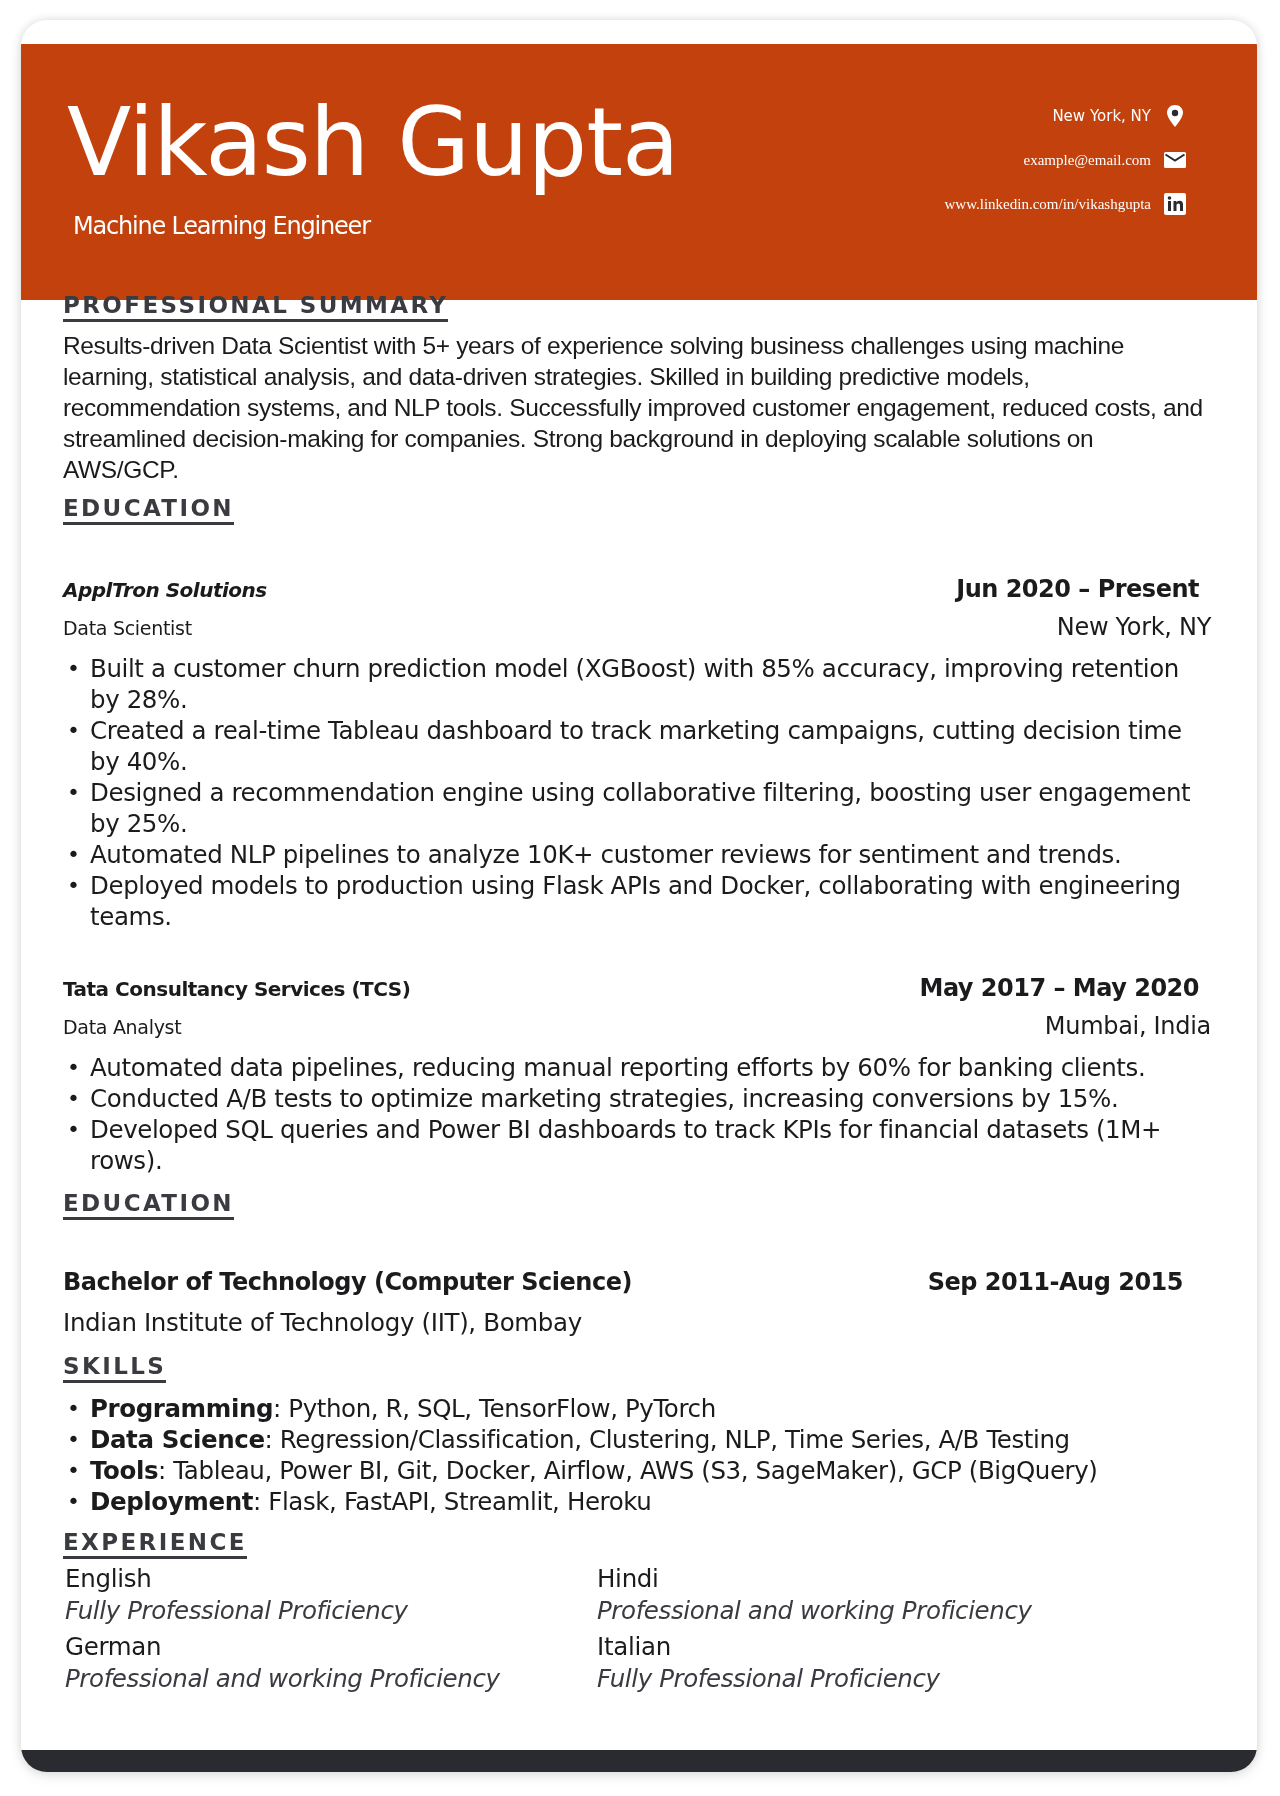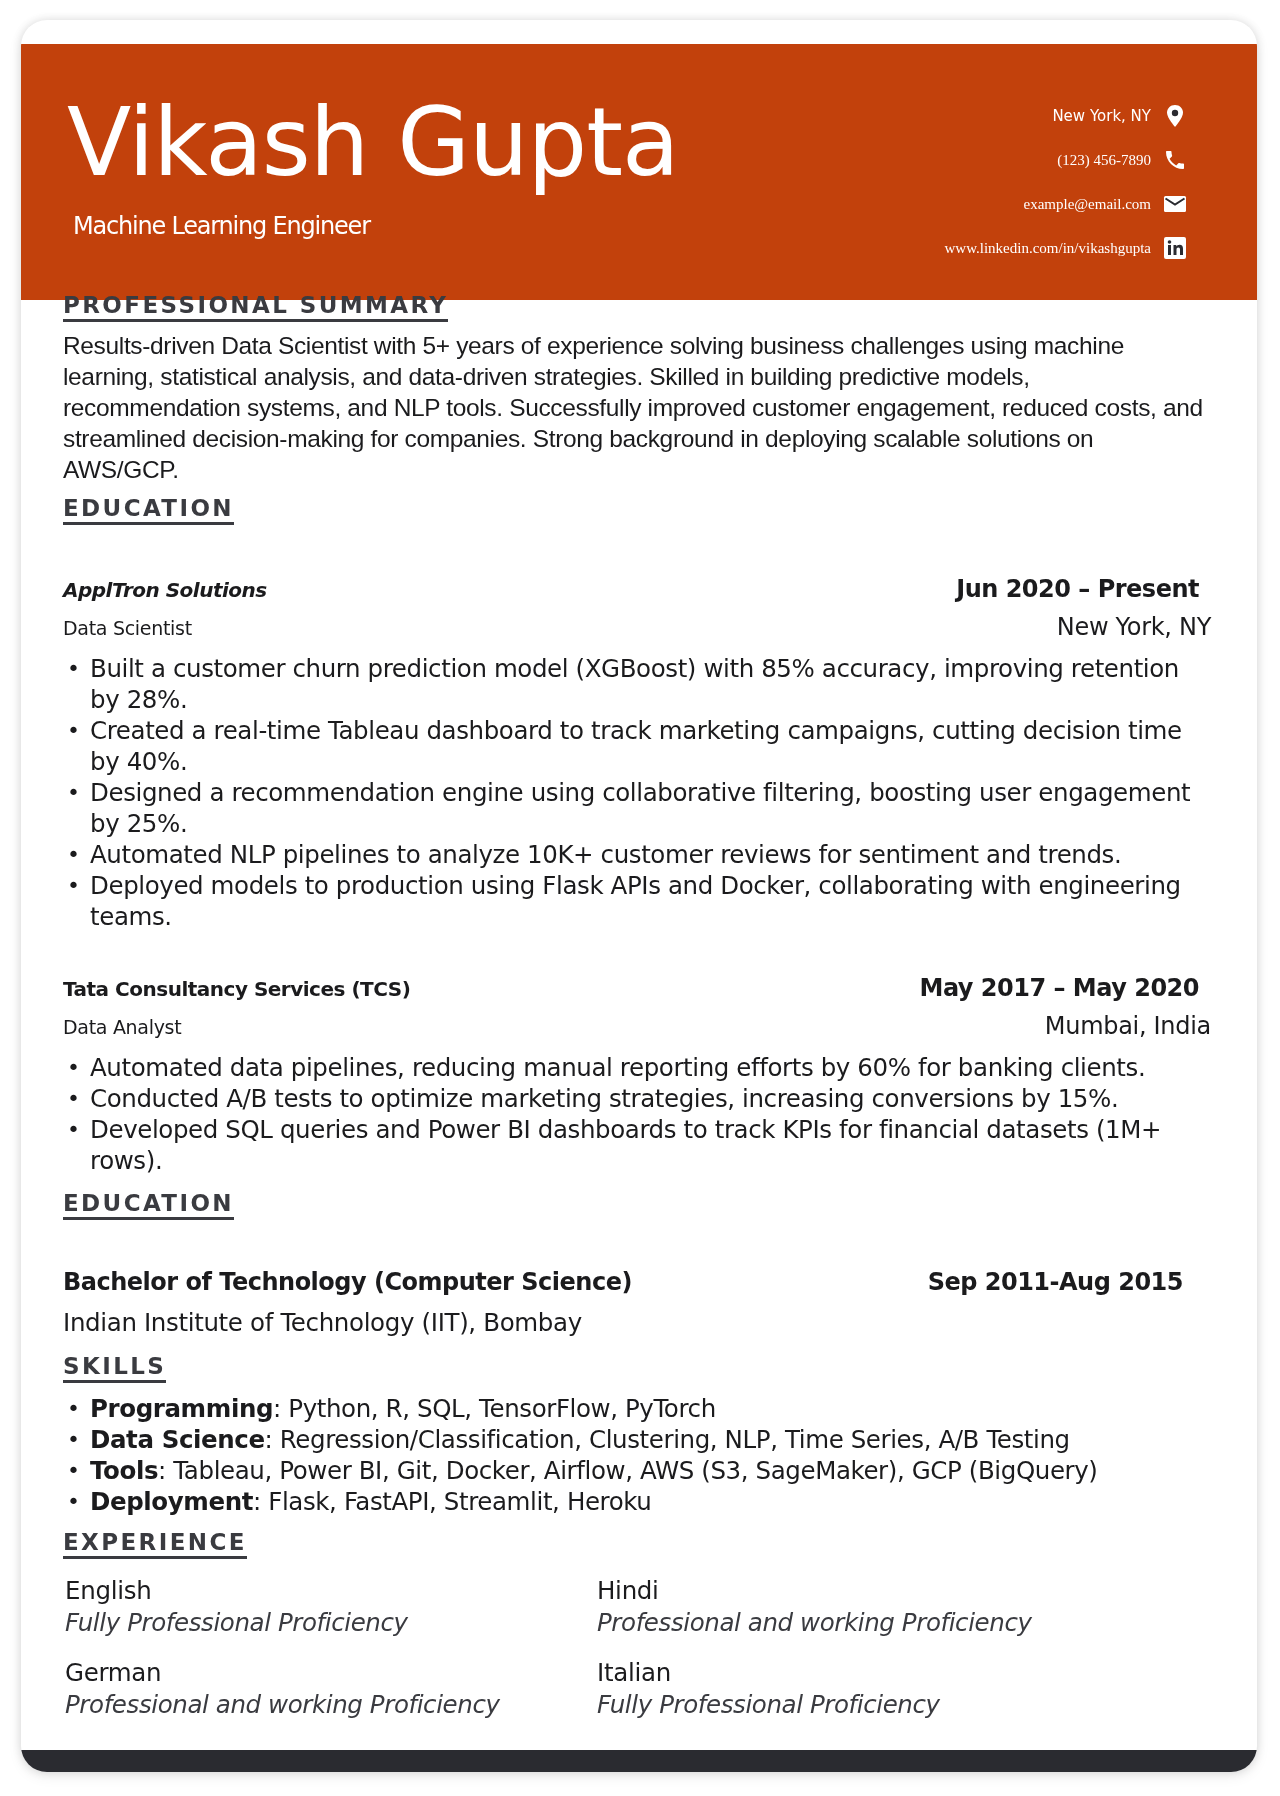--- a/index.html
+++ b/index.html
@@ -55,14 +55,6 @@
           <svg width="20" height="24" viewBox="0 0 20 24">
               <path d="M10 1C5.3 1 2 4.5 2 8.8 2 14 10 23 10 23s8-9 8-14.2C18 4.5 14.7 1 10 1z" fill="#fff"></path>
               <circle cx="10" cy="9" r="3.2" fill="#2a2b30"></circle>
-            </svg>
-        </span>
-      </div>
-      <div class="contact">
-        <span class="contact-text">(123) 456-7890</span>
-        <span class="contact-icon">
-          <svg width="24" height="24" viewBox="0 0 24 24">
-              <path d="M6.6 10.8c1.4 2.8 3.8 5.1 6.6 6.6l2.2-2.2c.3-.3.7-.4 1-.2 1.1.4 2.3.6 3.6.6.6 0 1 .4 1 1V20c0 .6-.4 1-1 1C10.6 21 3 13.4 3 4c0-.6.4-1 1-1h3.5c.6 0 1 .4 1 1 0 1.3.2 2.5.6 3.6.1.3 0 .7-.2 1l-2.3 2.2z" fill="#fff"></path>
             </svg>
         </span>
       </div>

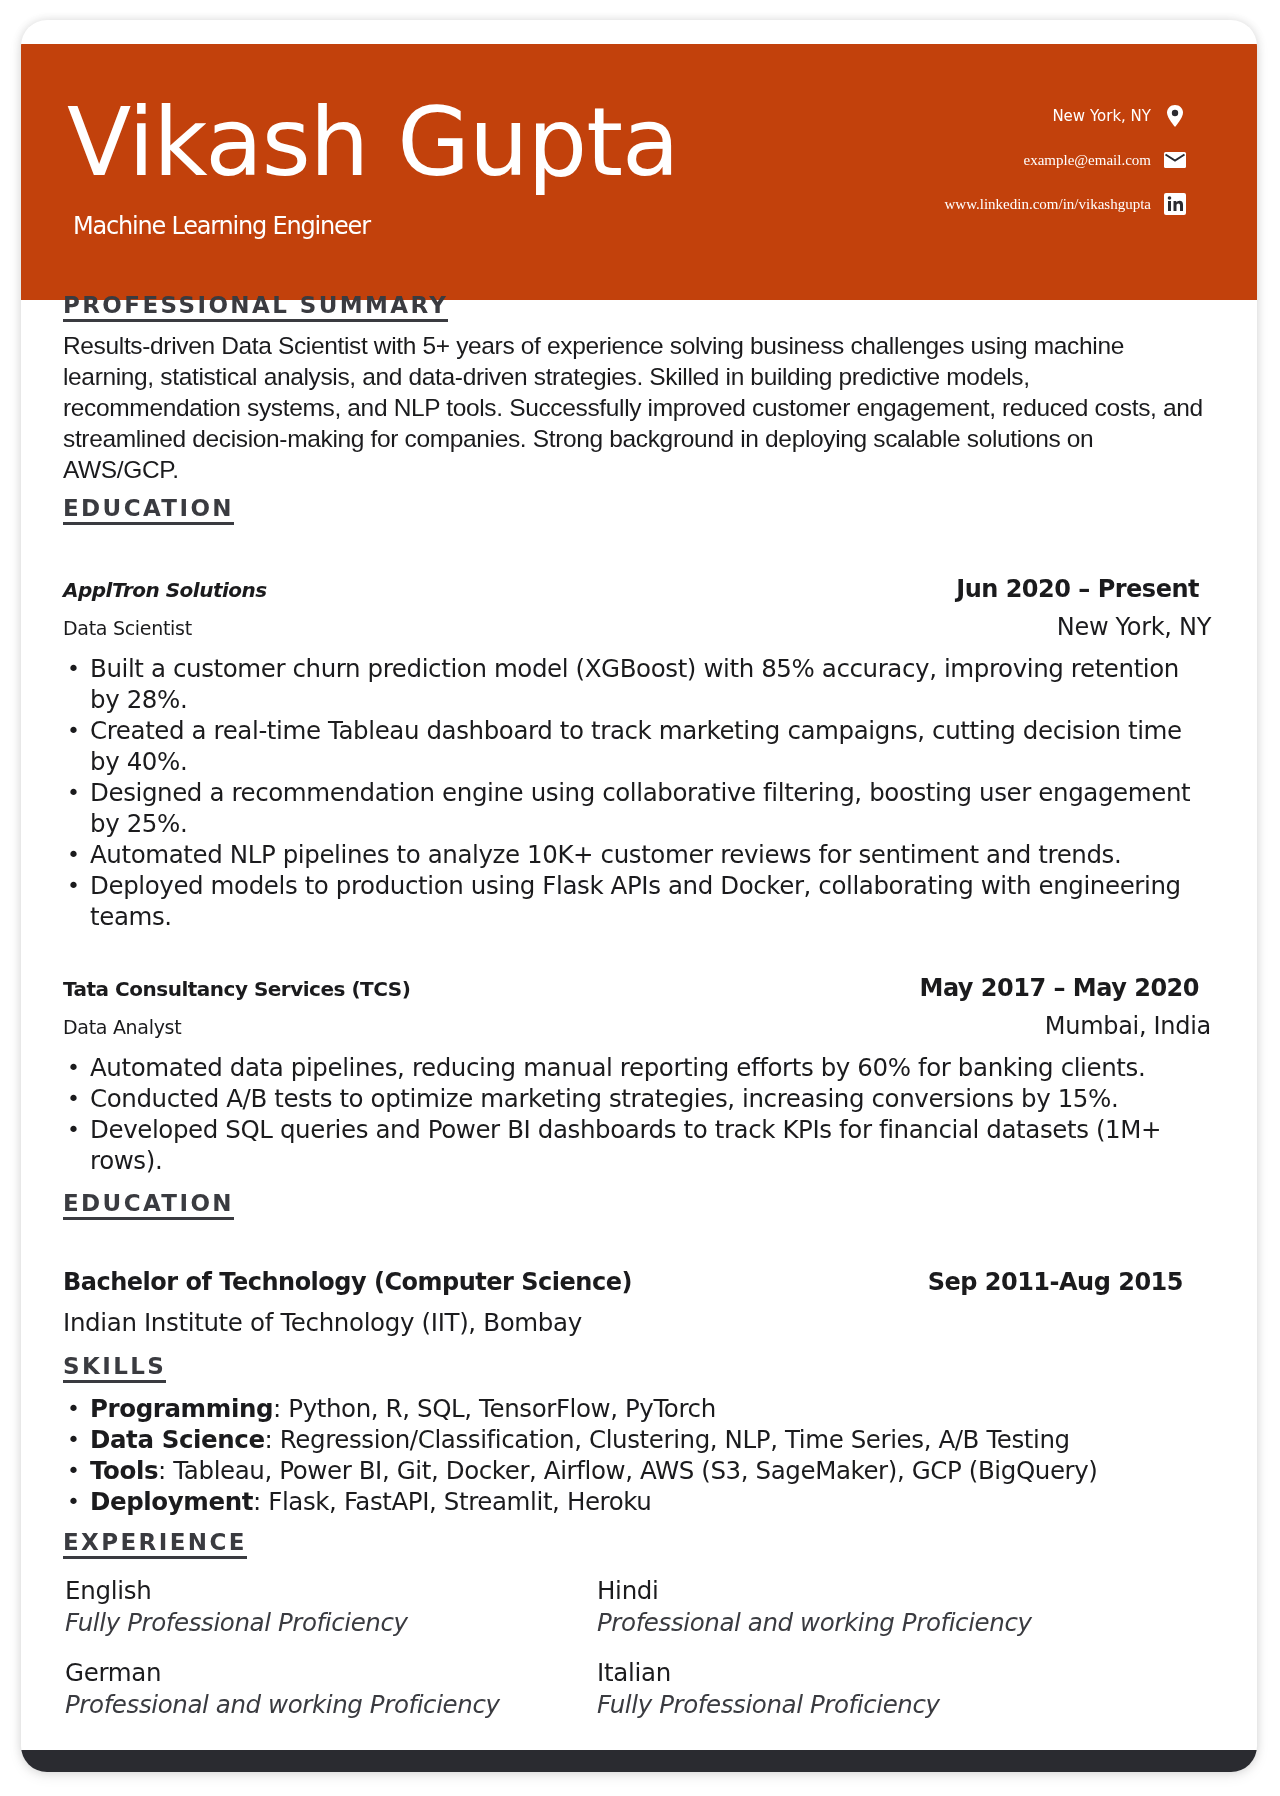--- a/index.html
+++ b/index.html
@@ -37,7 +37,7 @@
   .edu-degree { font-size: 24px; font-weight: bold; font-family: "DejaVu Sans", sans-serif; letter-spacing: -0.5px; }
   .edu-school { font-size: 24.5px; font-family: "DejaVu Sans", sans-serif; letter-spacing: -0.35px; margin-top: 12px; }
   .skills li b { font-weight: bold; }
-  .lang-grid { display: grid; grid-template-columns: 532px 532px; row-gap: 18px; margin-top: 16px; padding-left: 2px; }
+  .lang-grid { display: grid; grid-template-columns: 532px 532px; row-gap: 4px; margin-top: 4px; padding-left: 2px; }
   .lang-name { font-size: 24.5px; font-family: "DejaVu Sans", sans-serif; letter-spacing: -0.3px; line-height: 31px; }
   .lang-level { font-size: 24.5px; font-style: italic; font-family: "DejaVu Sans", sans-serif; color: #3a3b40; letter-spacing: -0.4px; line-height: 33px; }
 </style>

